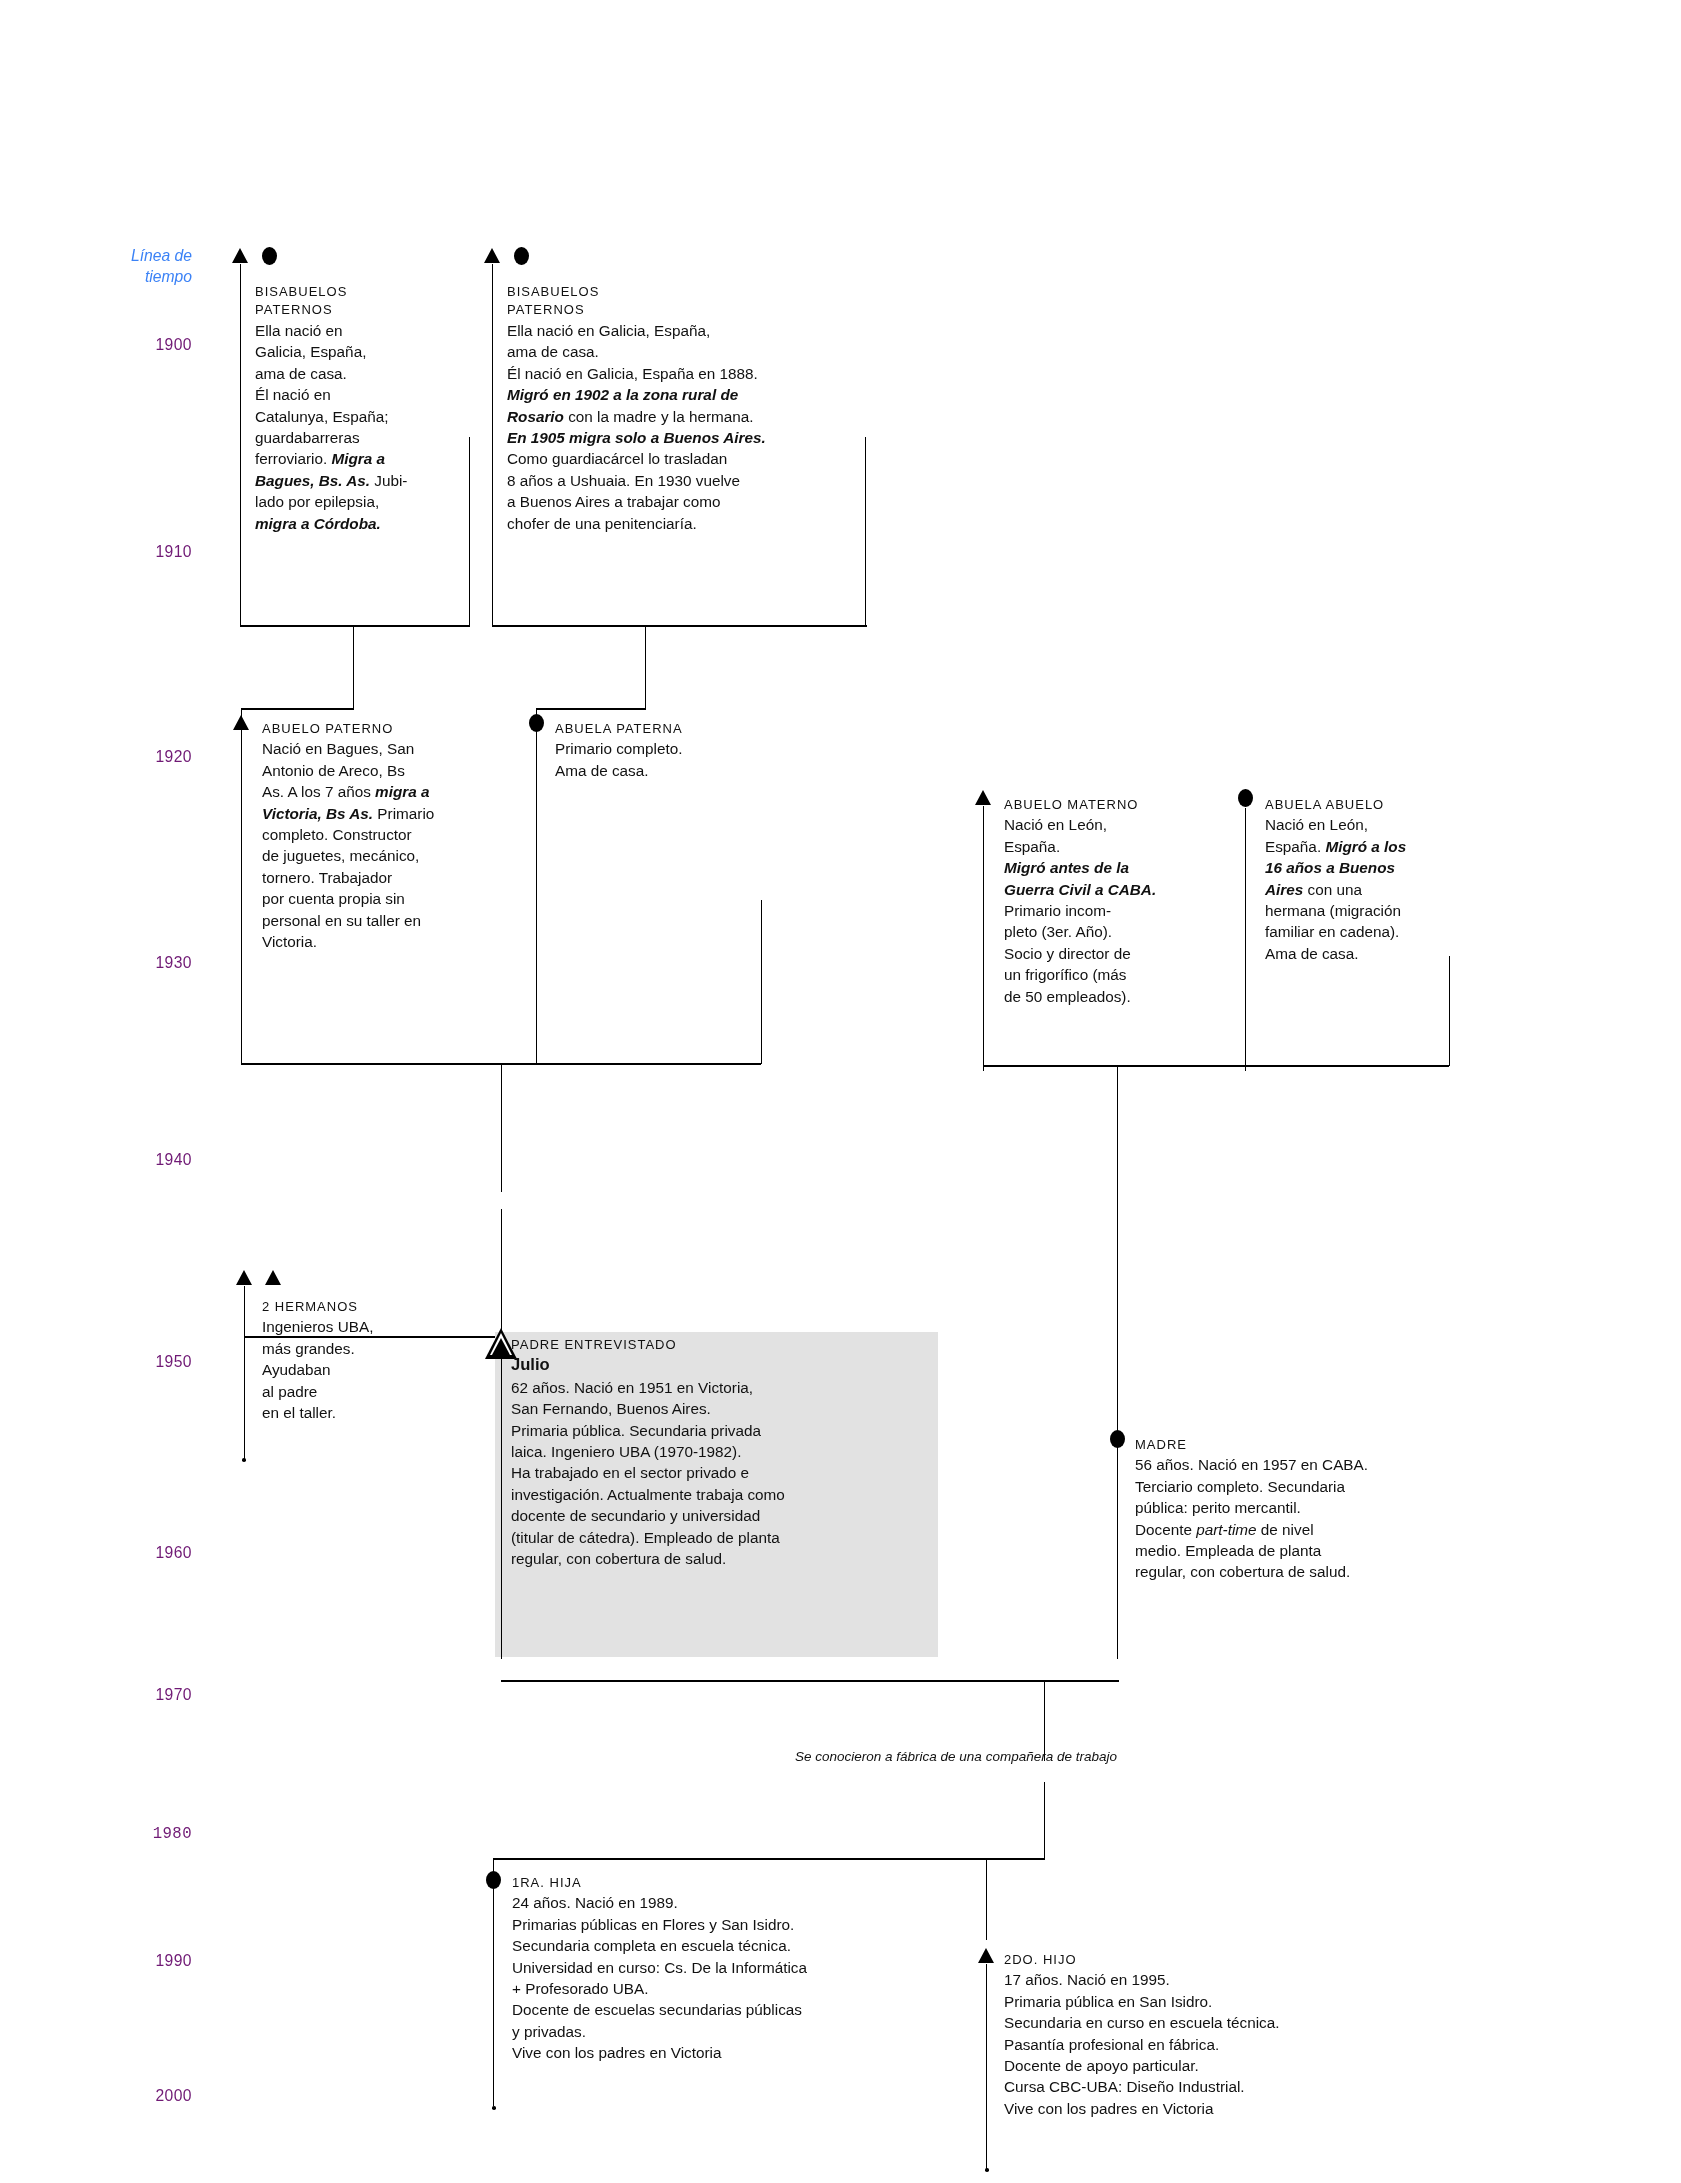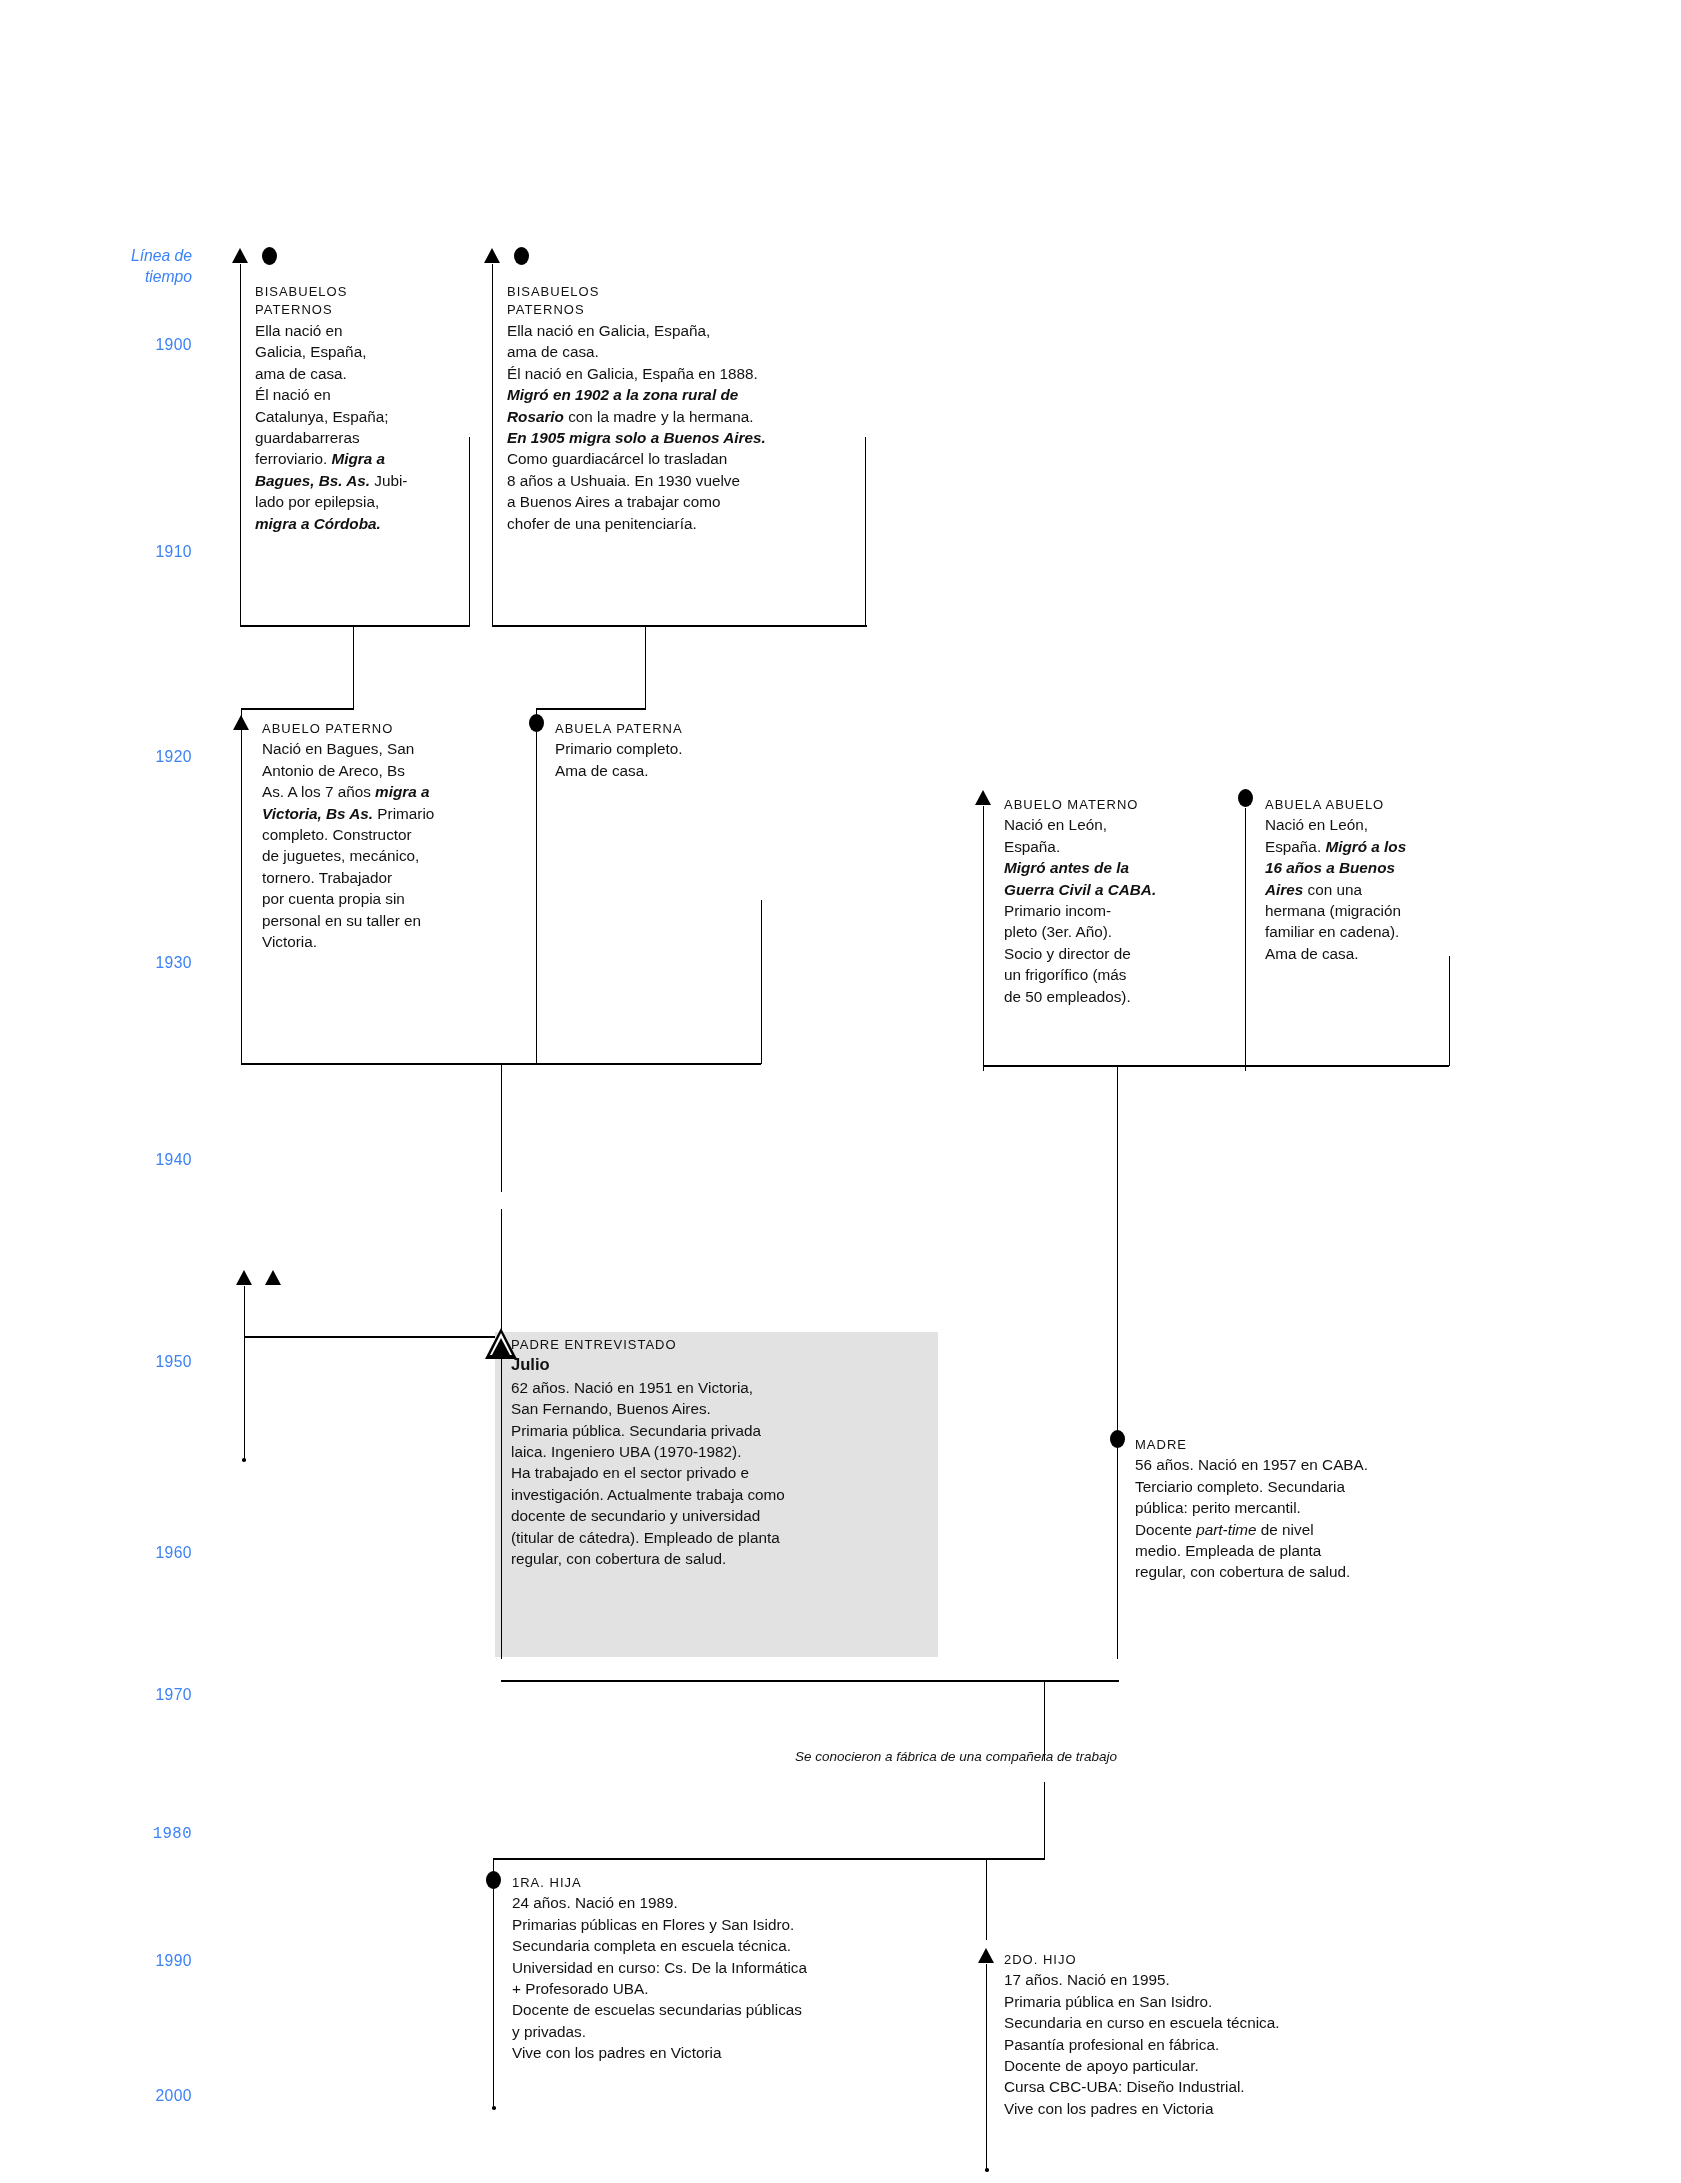--- a/index.html
+++ b/index.html
@@ -47,7 +47,7 @@
   }
   .yearlbl{
     font-size:15.7px;
-    color:#3b82f6;
+    color:#701a75;
     text-align:right;
     letter-spacing:0.4px;
   }

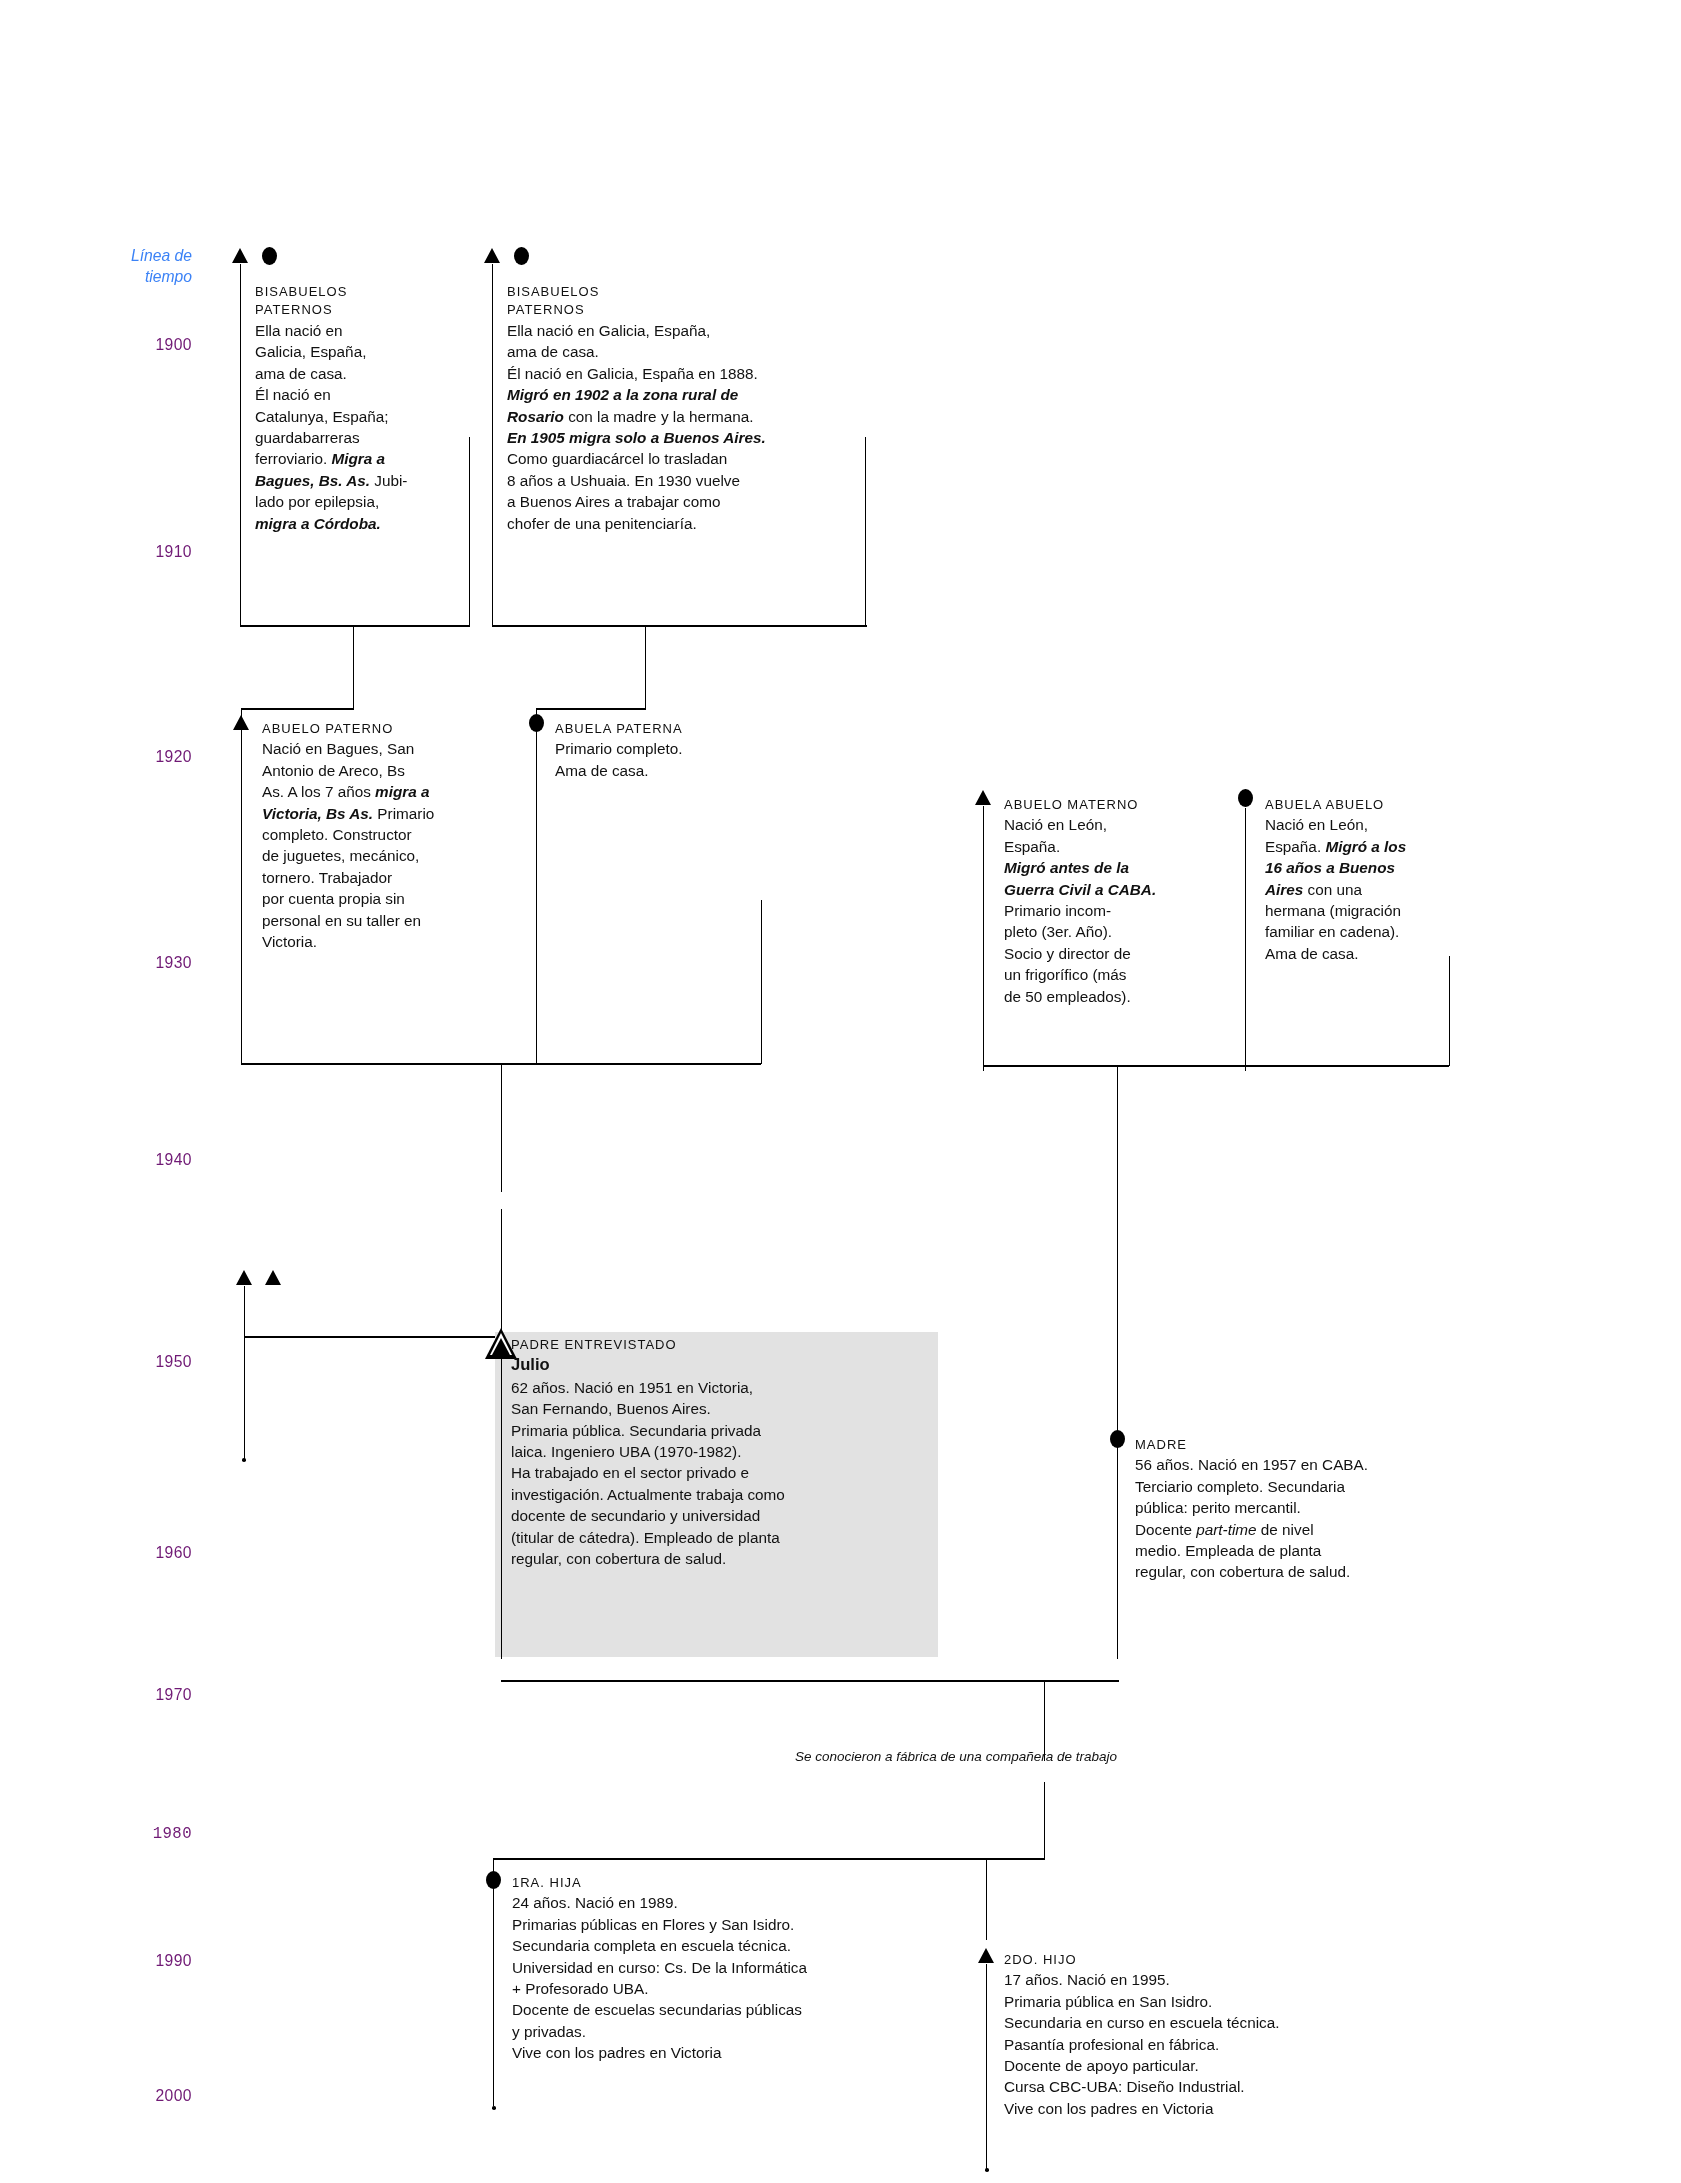--- a/index.html
+++ b/index.html
@@ -254,6 +254,14 @@
   <div class="vline" style="left:244px; top:1286px; height:174px;"></div>
   <div class="dot" style="left:242px; top:1458px;"></div>
 
+  <div class="blk" style="left:262px; top:1298px; width:175px;">
+    <div class="kicker">2 HERMANOS</div>
+    <div class="body"><span>Ingenieros UBA,
+más grandes.
+Ayudaban
+al padre
+en el taller.</span></div>
+  </div>
 
   <div class="shade" style="left:495px; top:1332px; width:443px; height:325px;"></div>
 

